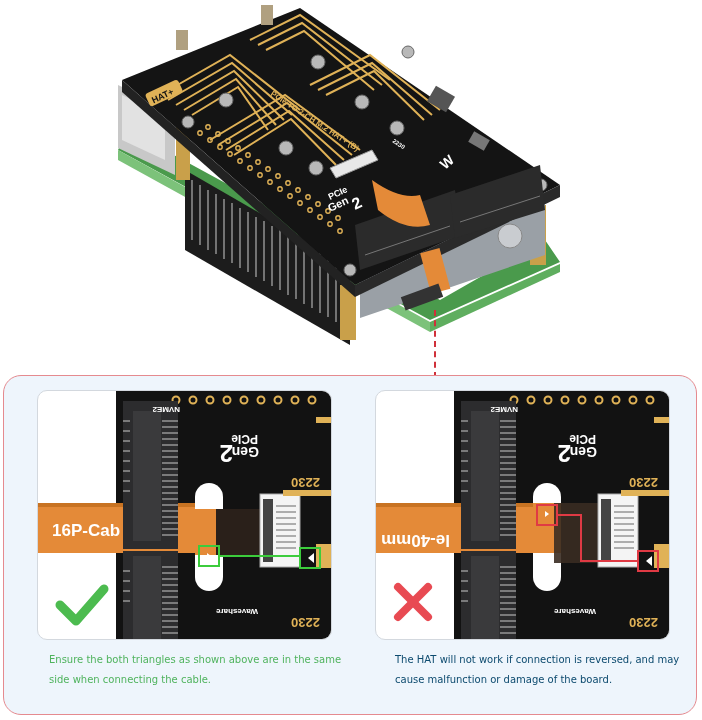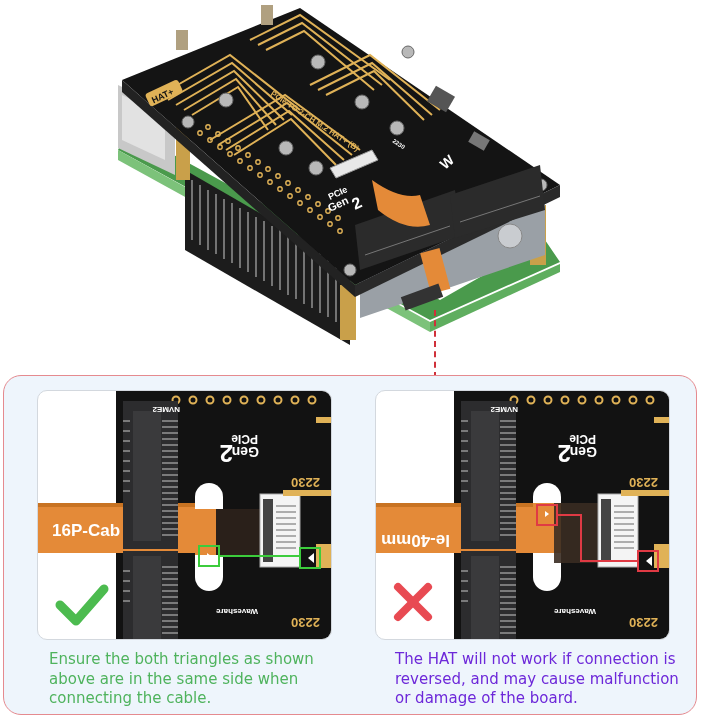--- a/index.html
+++ b/index.html
@@ -14,7 +14,7 @@
   .card.good{left:33px;}
   .card.bad{left:371px;}
   .card svg{position:absolute;left:0;top:0;}
-  .caption{position:absolute;top:274px;width:300px;font-size:15px;line-height:19.5px;}
+  .caption{position:absolute;top:274px;width:300px;font-size:10px;line-height:19.5px;}
   .caption.good{left:45px;color:#4fb35d;}
   .caption.bad{left:391px;color:#6d28d9;}
   .pcb-text{font-family:"Liberation Sans",sans-serif;font-weight:bold;}

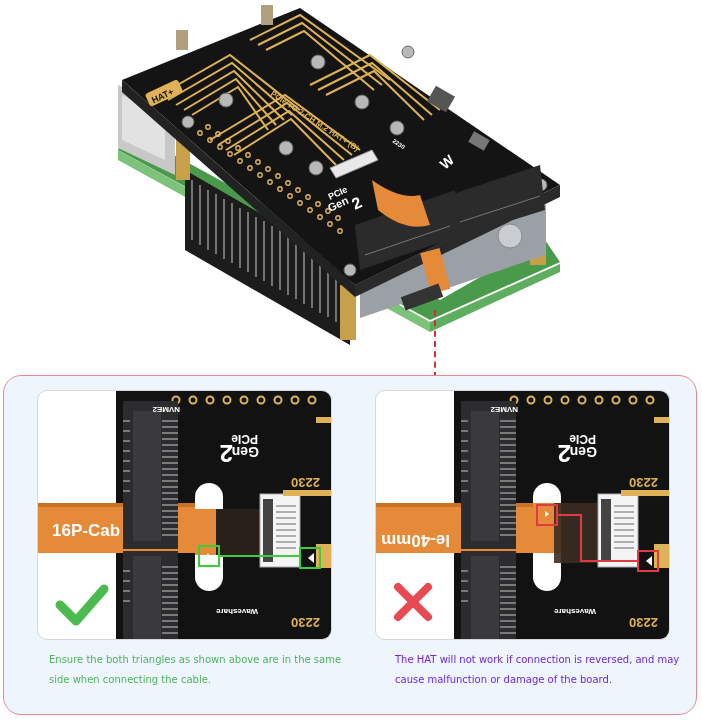--- a/index.html
+++ b/index.html
@@ -16,7 +16,7 @@
   .card svg{position:absolute;left:0;top:0;}
   .caption{position:absolute;top:274px;width:300px;font-size:10px;line-height:19.5px;}
   .caption.good{left:45px;color:#4fb35d;}
-  .caption.bad{left:391px;color:#6d28d9;}
+  .caption.bad{left:391px;color:#0c4a6e;}
   .pcb-text{font-family:"Liberation Sans",sans-serif;font-weight:bold;}
 </style>
 </head>

